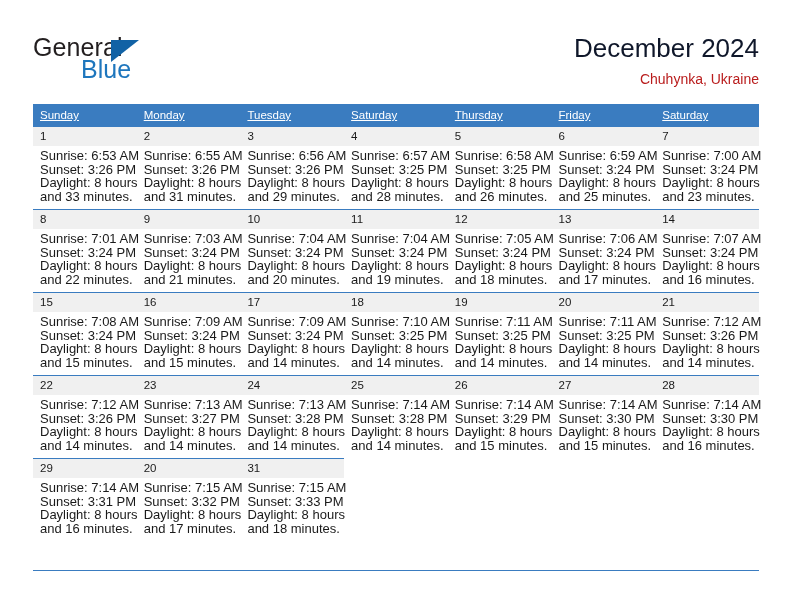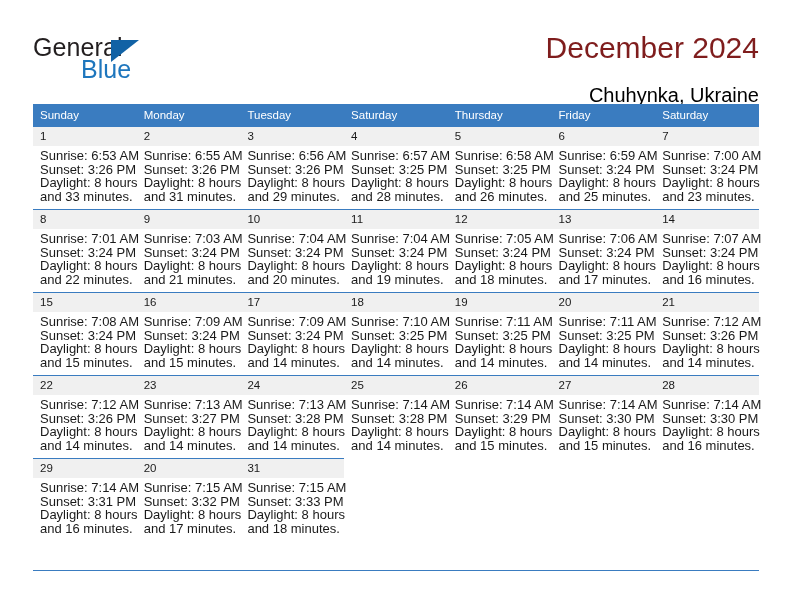--- a/index.html
+++ b/index.html
@@ -70,9 +70,9 @@
     text-align: right;
   }
   .cal-title {
-    font-size: 30px;
+    font-size: 26px;
     font-weight: normal;
-    color: #7f1d1d;
+    color: #0f172a;
     line-height: 36px;
     white-space: nowrap;
   }

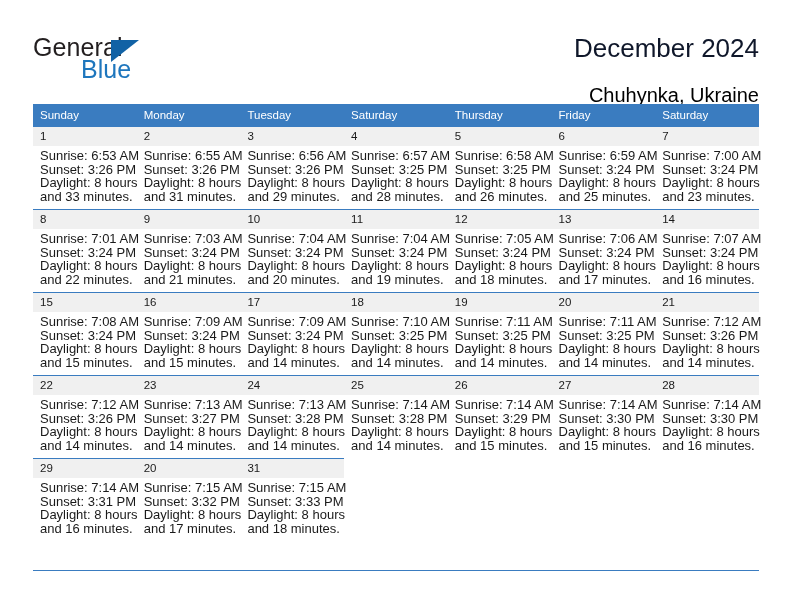--- a/index.html
+++ b/index.html
@@ -77,10 +77,10 @@
     white-space: nowrap;
   }
   .cal-subtitle {
-    font-size: 20px;
-    color: #000000;
+    font-size: 14px;
+    color: #b91c1c;
     line-height: 22px;
-    margin-top: 18px;
+    margin-top: 2px;
     white-space: nowrap;
   }
 

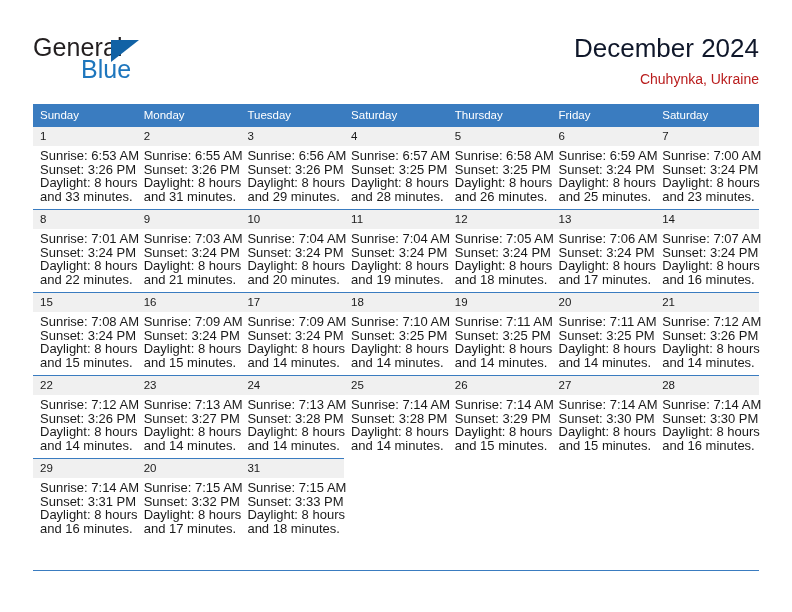--- a/index.html
+++ b/index.html
@@ -102,6 +102,7 @@
     padding: 5px 0 5px 7px;
     height: 12px;
     border: none;
+    text-decoration: underline;
   }
   .calendar td {
     vertical-align: top;

